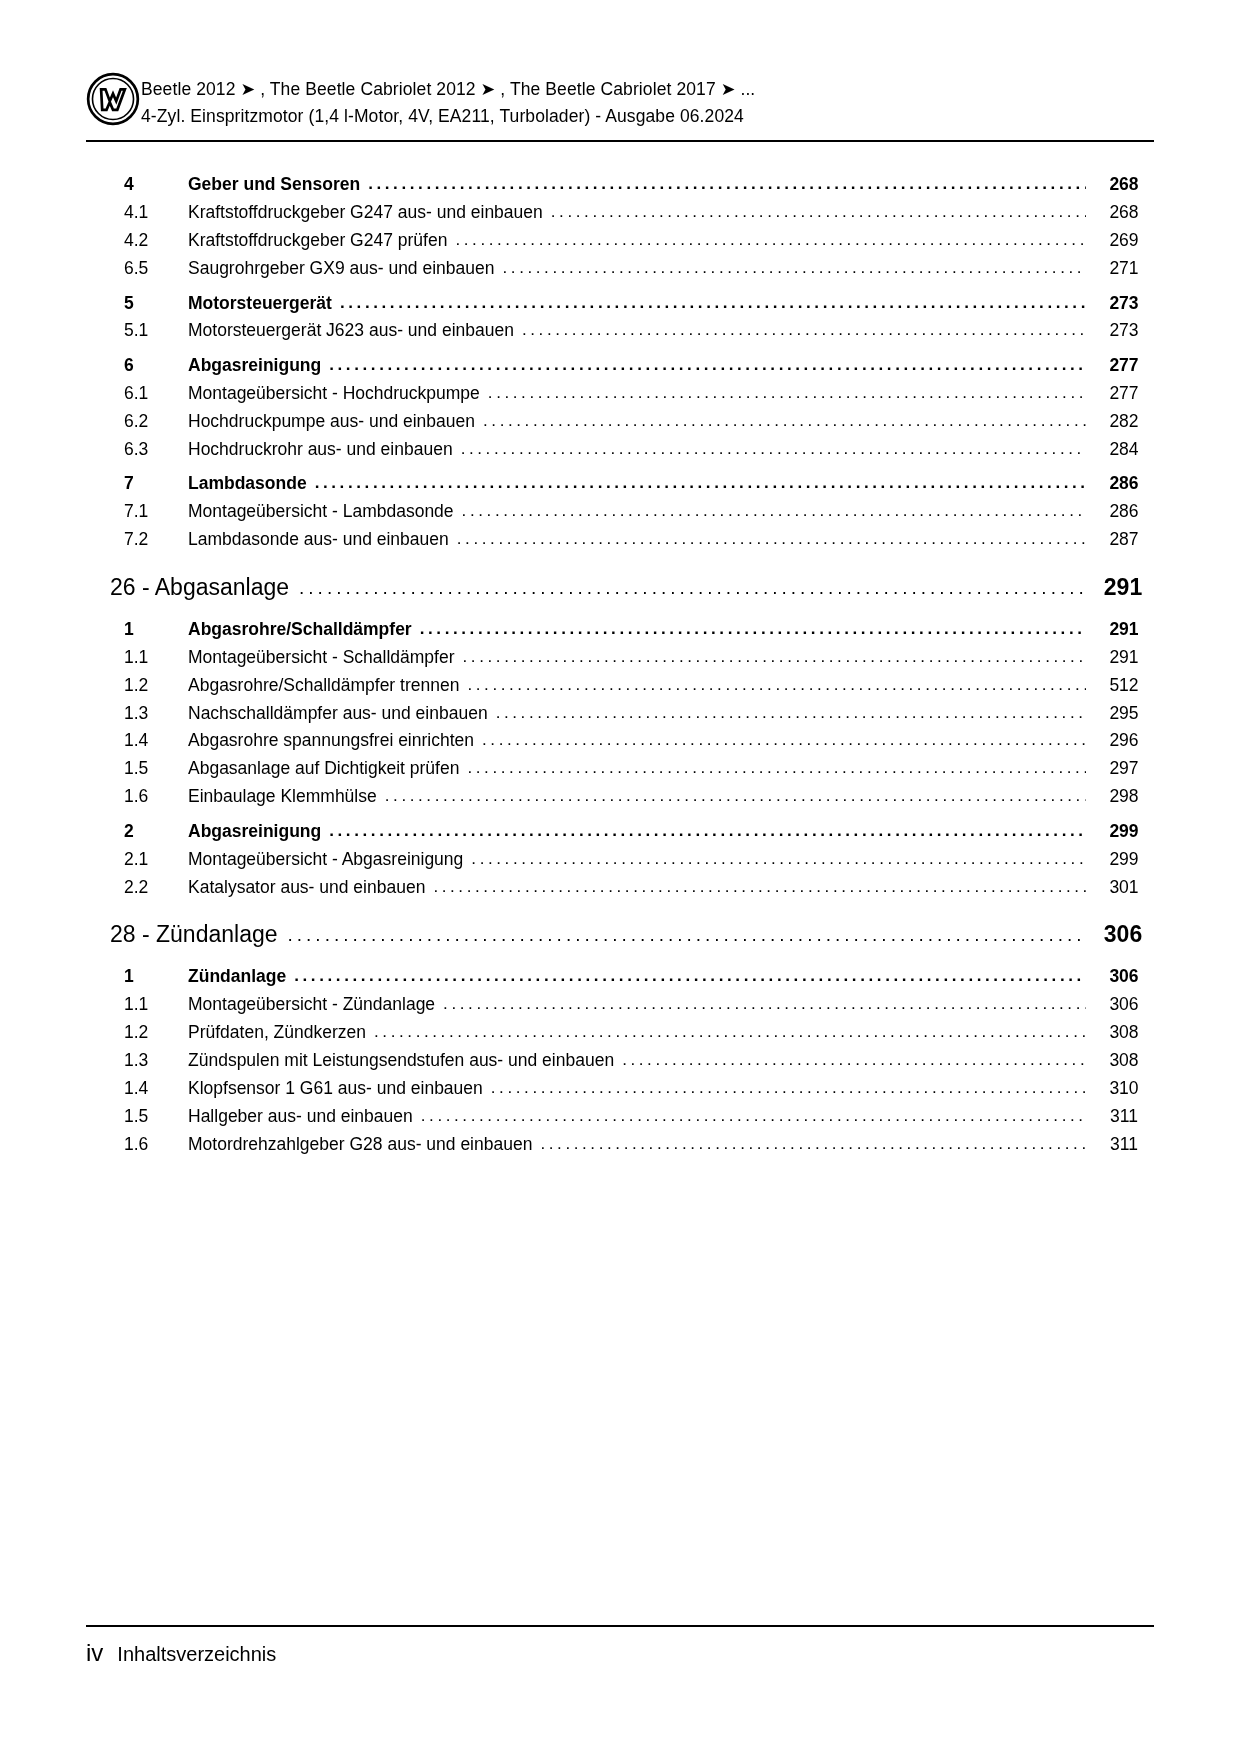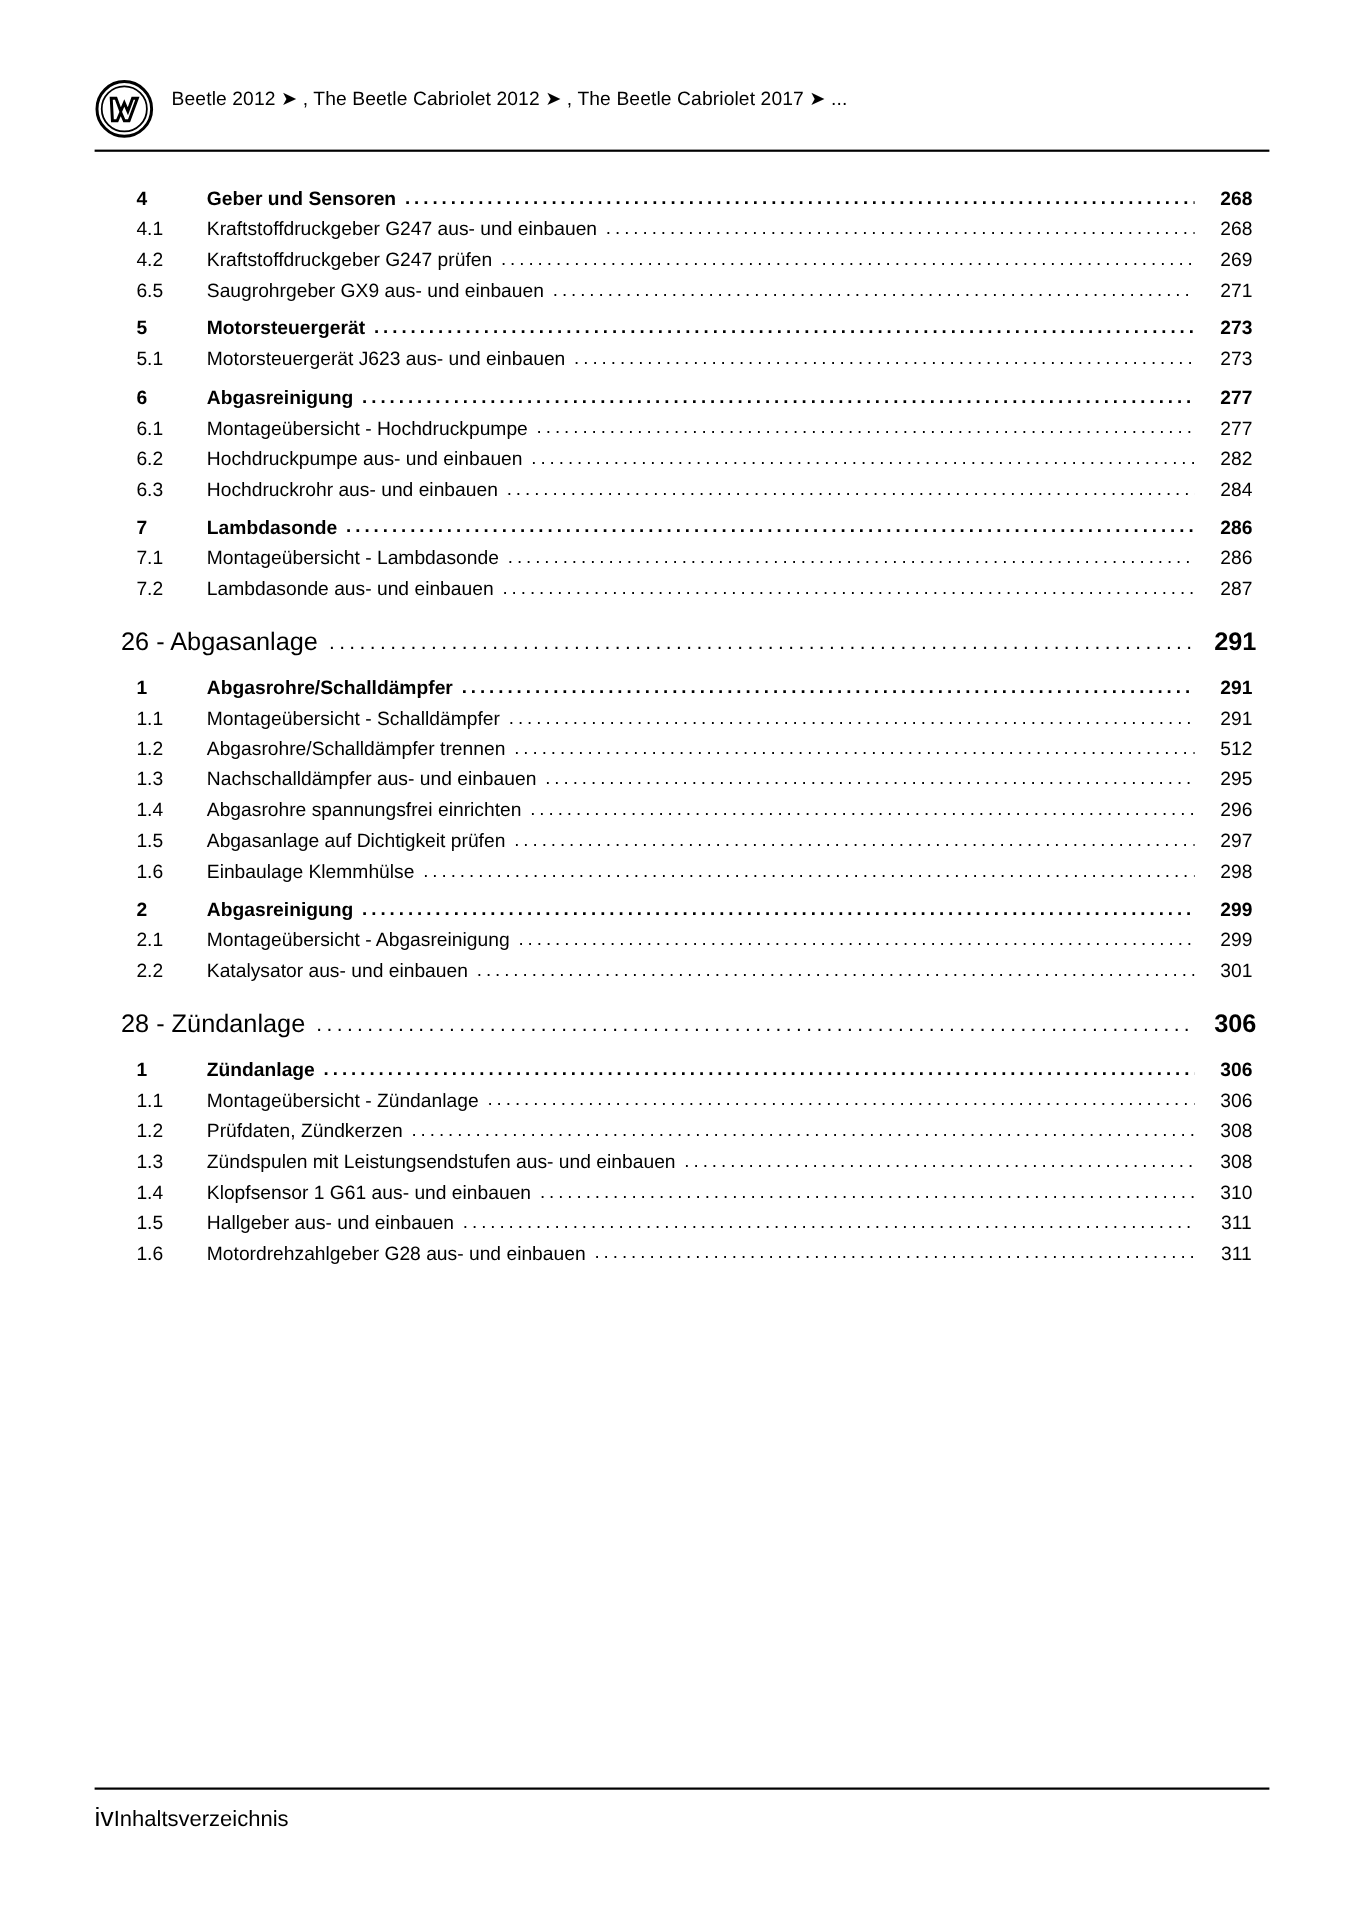--- a/index.html
+++ b/index.html
@@ -28,7 +28,7 @@
   .header {
     display: flex;
     align-items: flex-start;
-    gap: 16px;
+    gap: 1px;
     padding-bottom: 10px;
     border-bottom: 2px solid #000;
   }

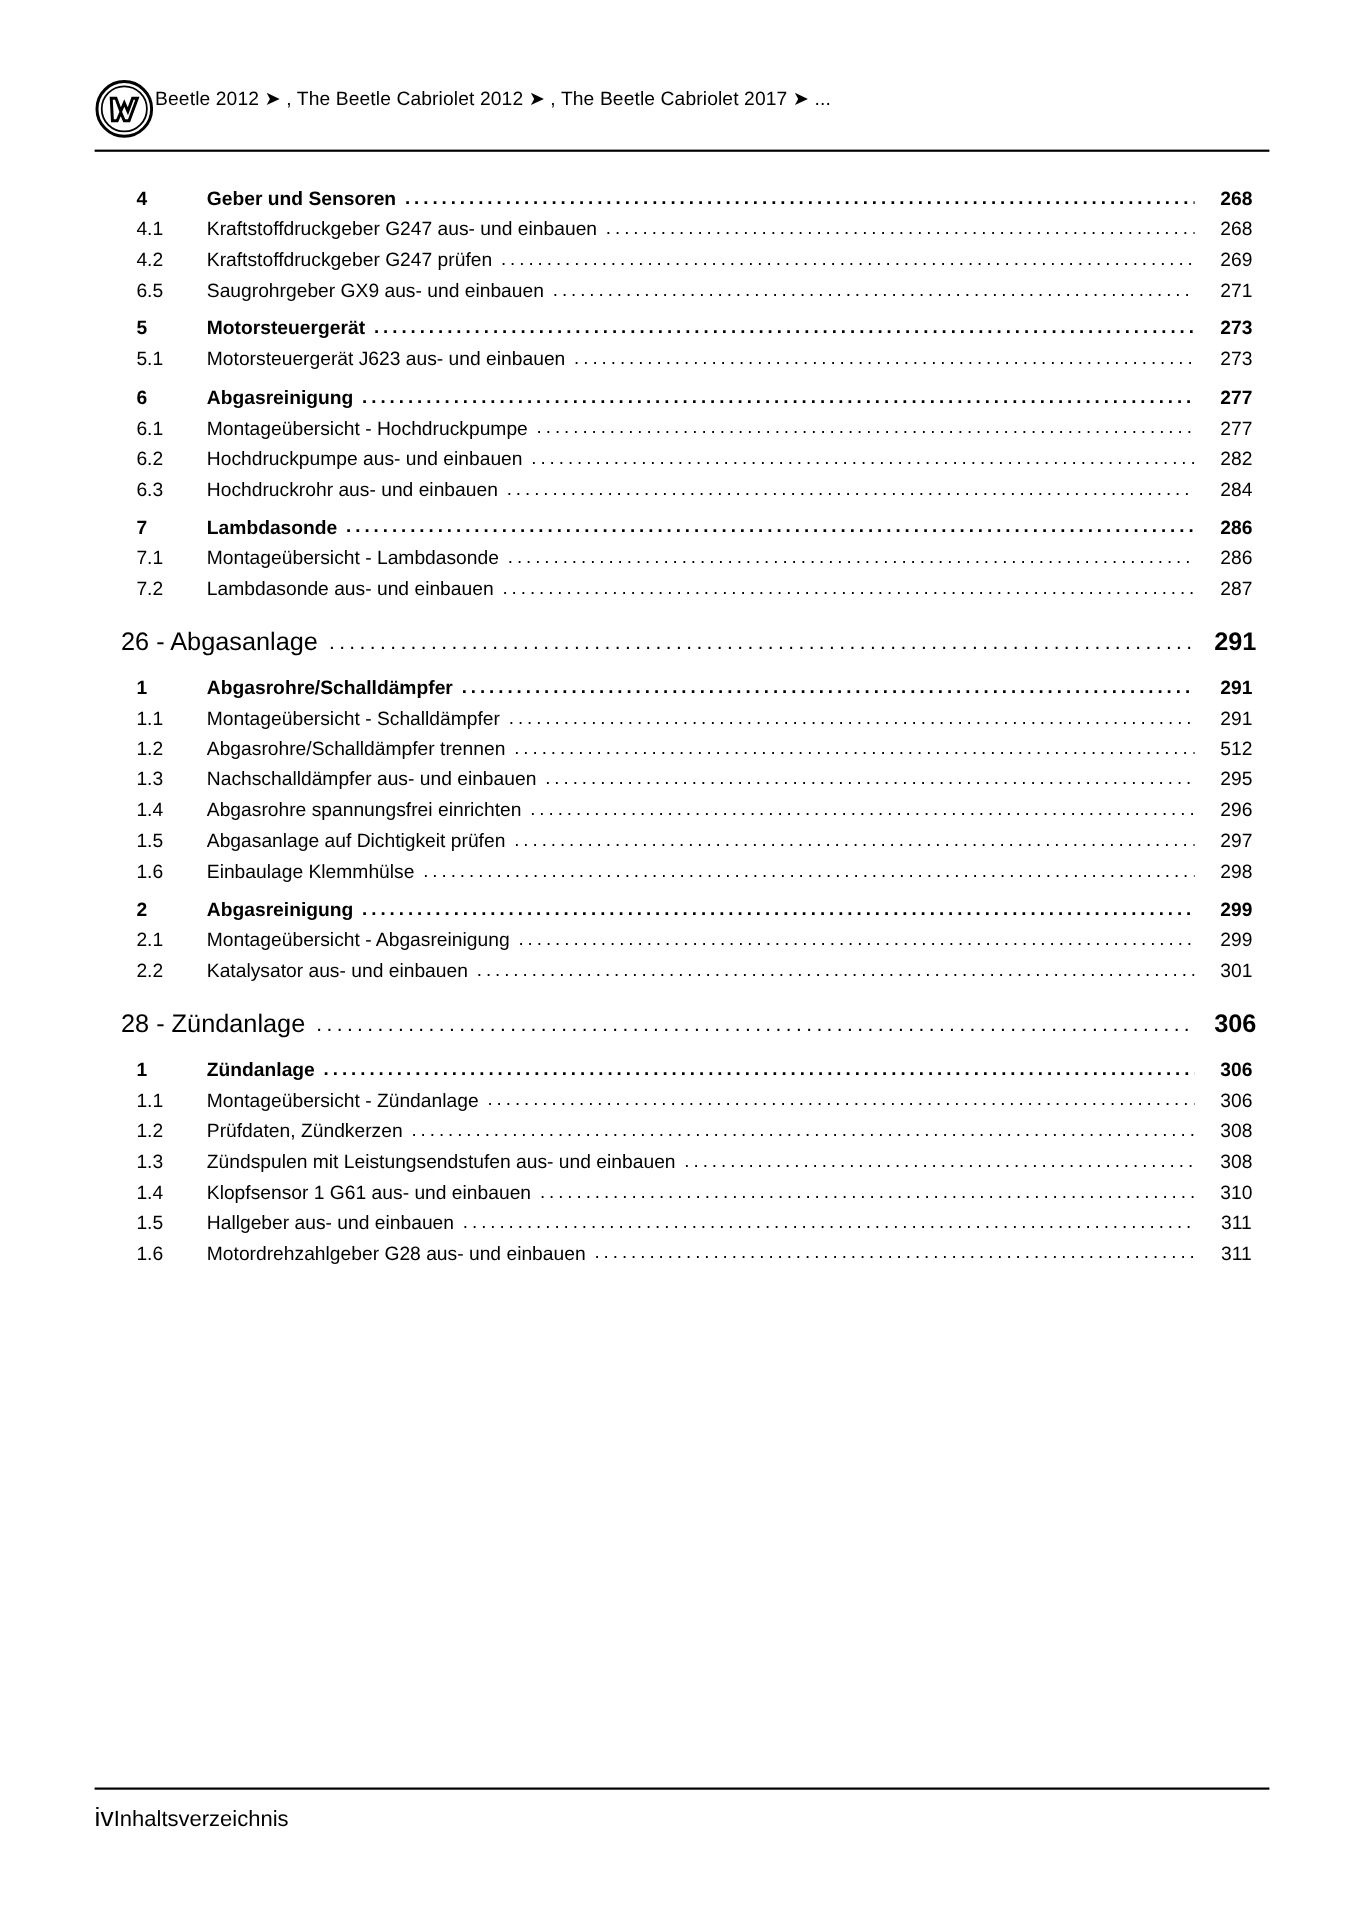--- a/index.html
+++ b/index.html
@@ -148,6 +148,7 @@
     </div>
     <div class="header-text">
       <div class="header-line1">Beetle 2012 ➤ , The Beetle Cabriolet 2012 ➤ , The Beetle Cabriolet 2017 ➤ ...</div>
+      <div class="header-line2">4-Zyl. Einspritzmotor (1,4 l-Motor, 4V, EA211, Turbolader) - Ausgabe 06.2024</div>
     </div>
   </div>
 

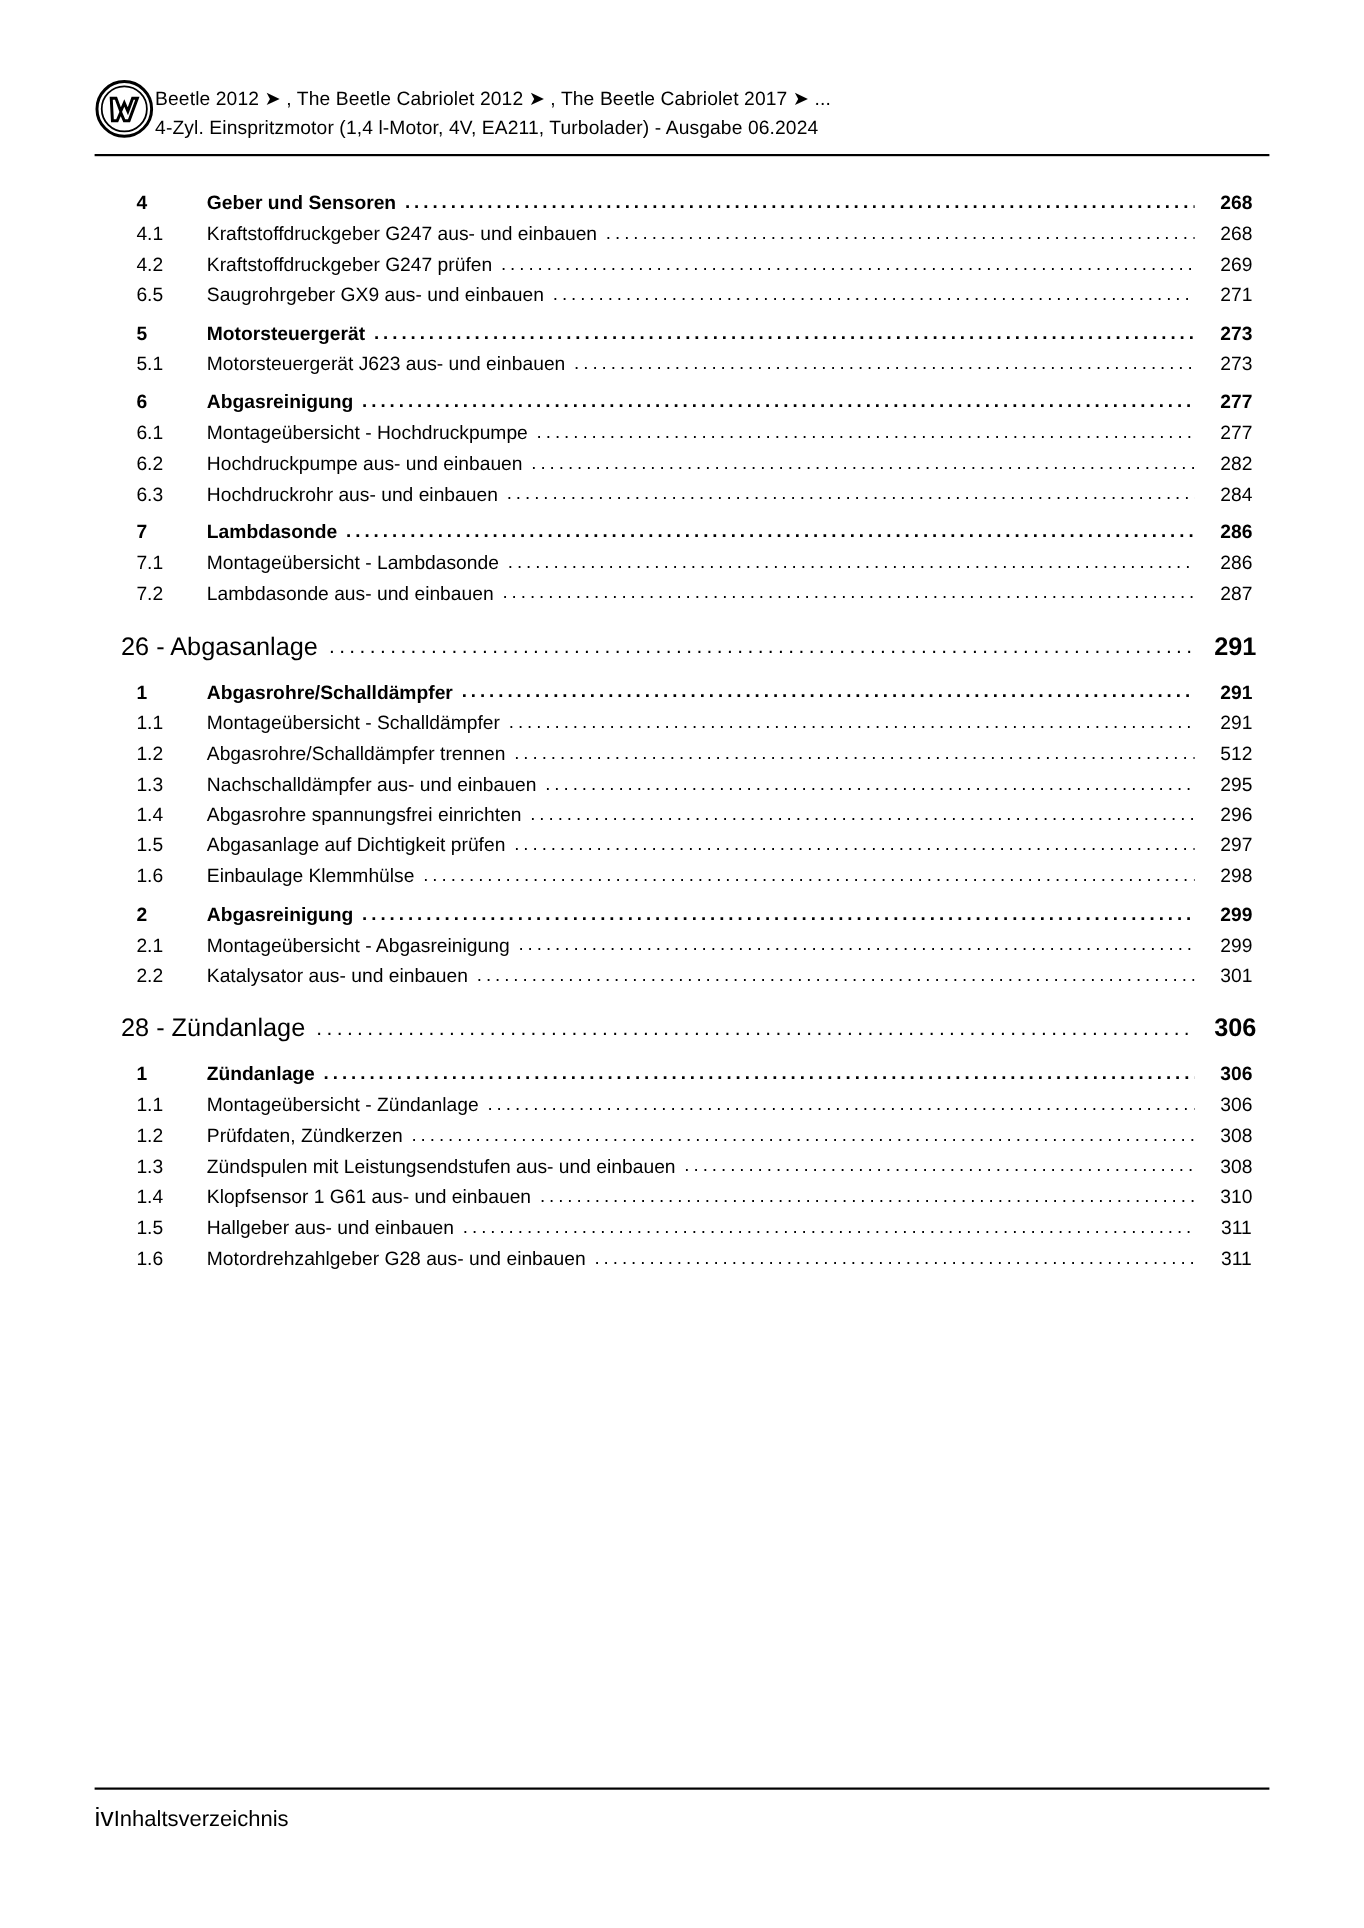--- a/index.html
+++ b/index.html
@@ -125,6 +125,7 @@
     padding-top: 12px;
     display: flex;
     align-items: baseline;
+    gap: 14px;
   }
   .footer-page {
     font-size: 24px;

